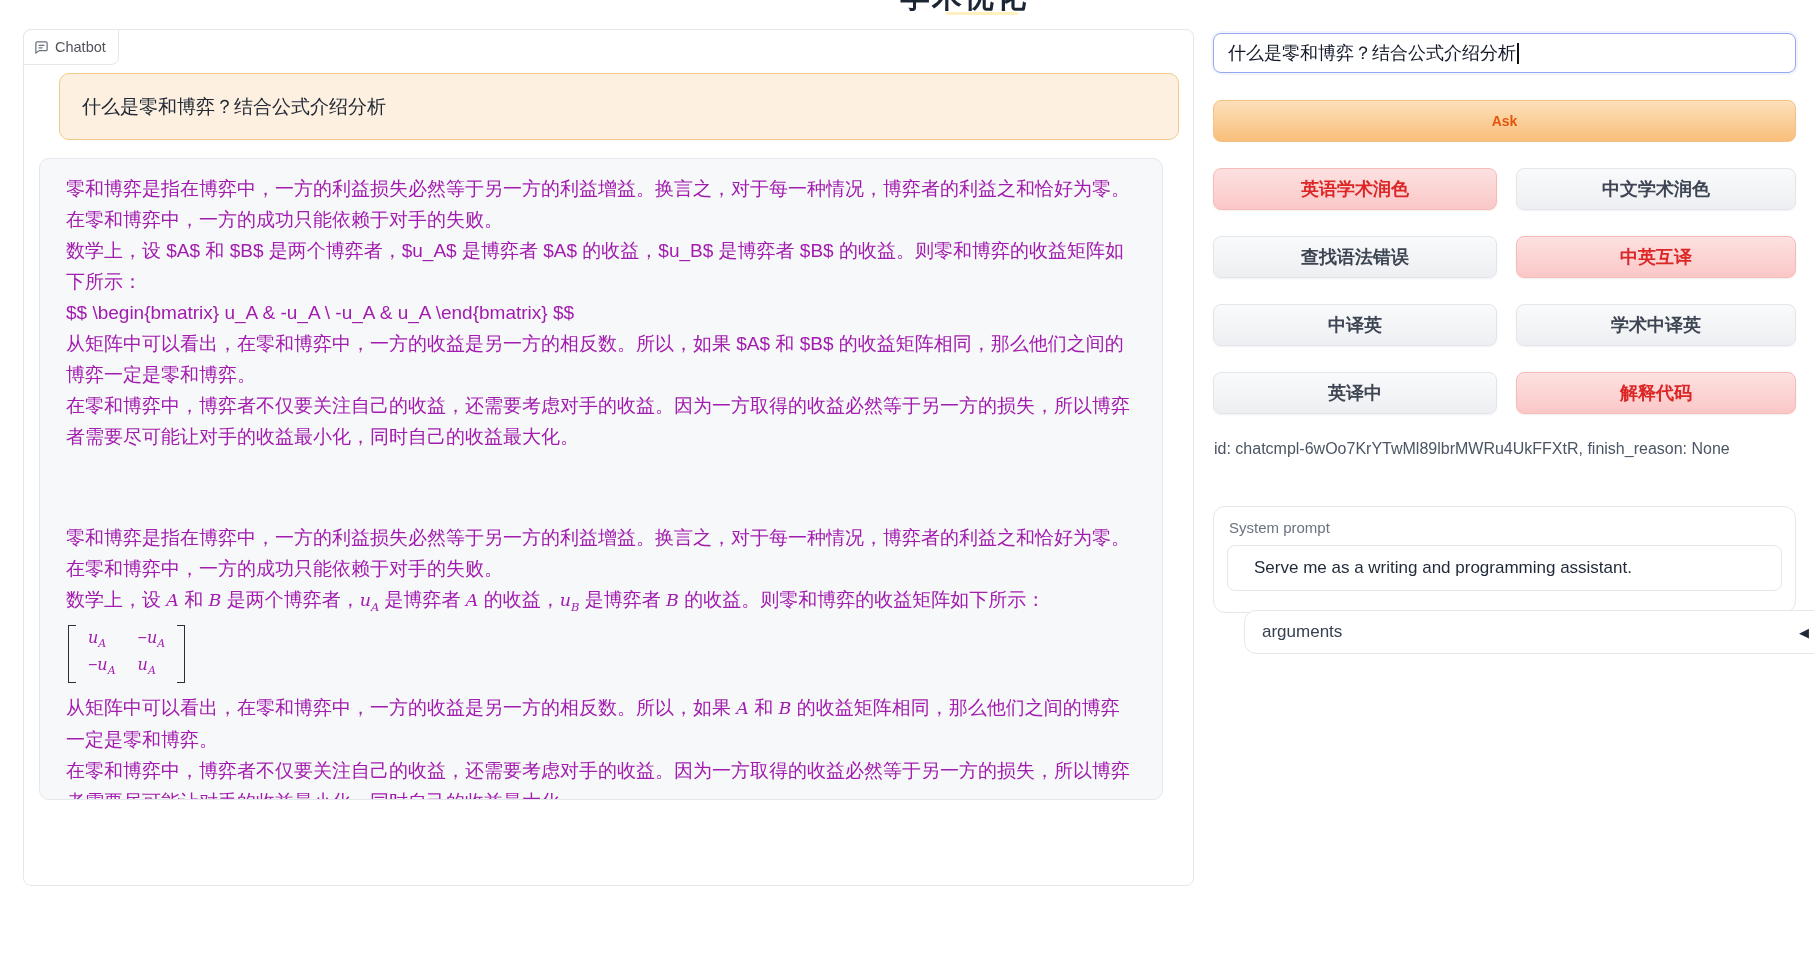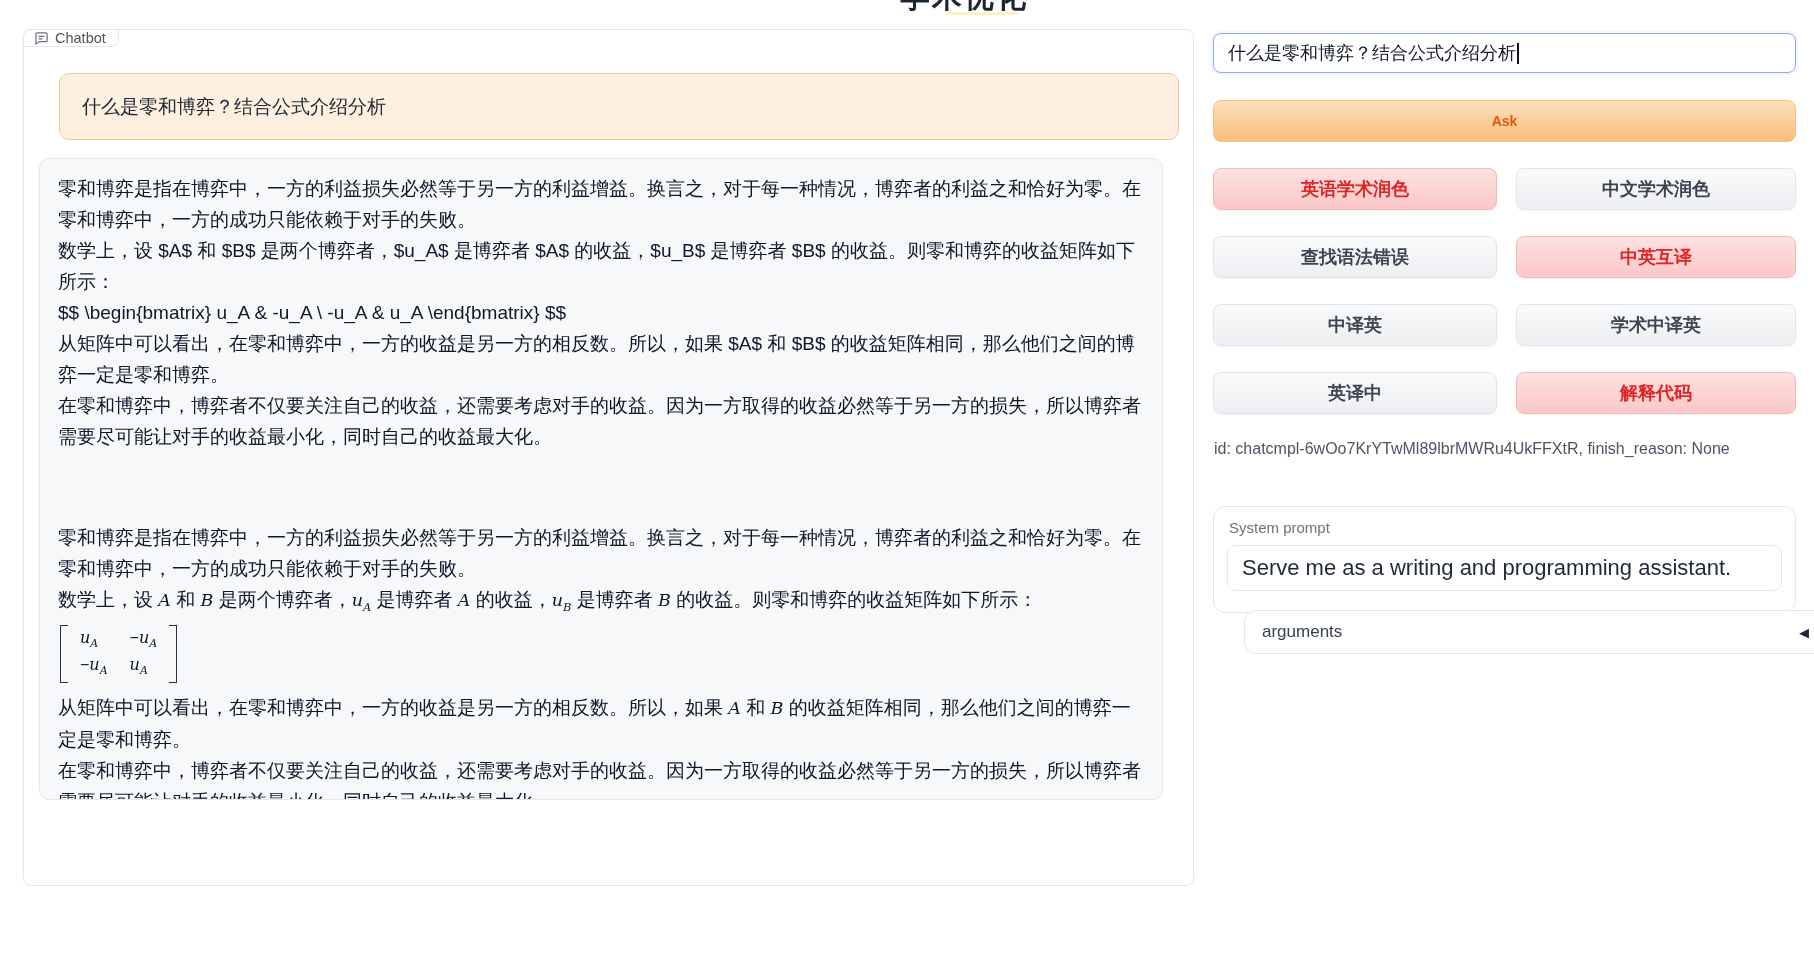--- a/index.html
+++ b/index.html
@@ -19,7 +19,7 @@
   
   .chat-panel { position:absolute; left:23px; top:29px; width:1171px; height:857px;
     border:1px solid #e5e7eb; border-radius:8px; background:#fff; }
-  .chat-label { position:absolute; left:-1px; top:-1px; height:18px; padding:0 12px 0 10px;
+  .chat-label { position:absolute; left:-1px; top:-1px; height:36px; padding:0 12px 0 10px;
     display:flex; align-items:center; gap:6px; background:#fff;
     border:1px solid #e5e7eb; border-top-color:#e5e7eb;
     border-top-left-radius:8px; border-bottom-right-radius:8px;

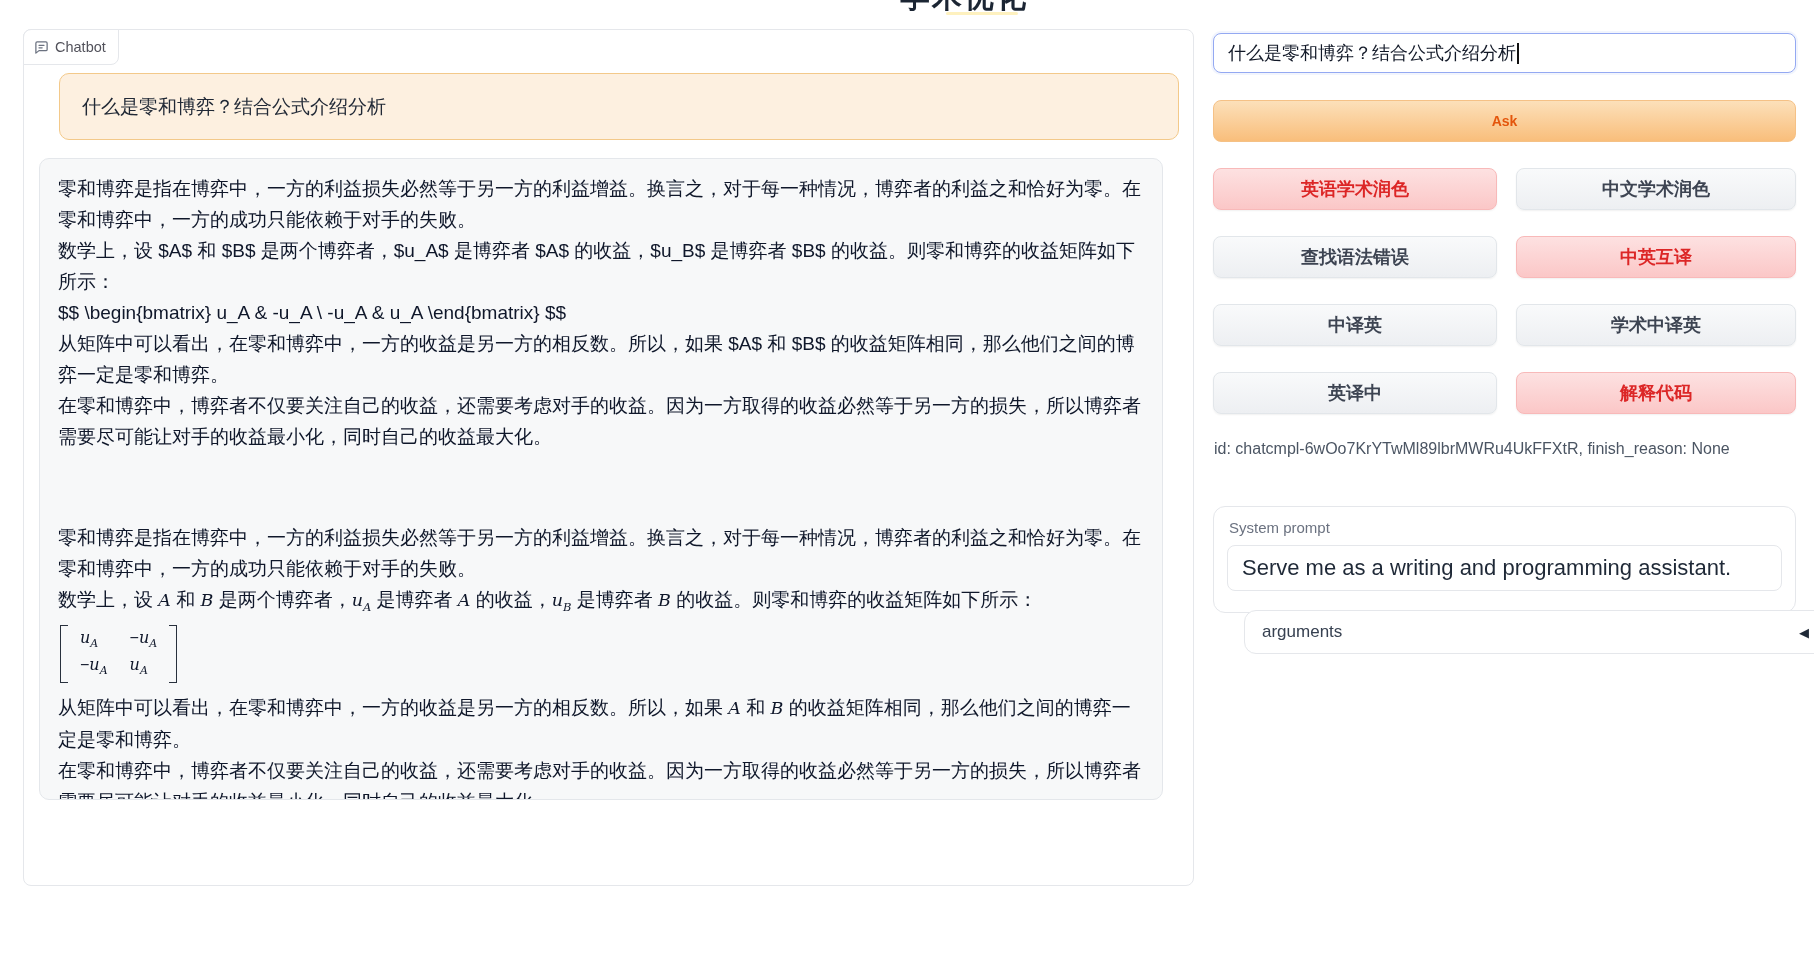--- a/index.html
+++ b/index.html
@@ -32,7 +32,7 @@
 
   .msg-bot { position:absolute; left:15px; top:128px; width:1124px; height:642px;
     background:#f7f8f9; border:1px solid #e4e7eb; border-radius:10px;
-    padding:14px 18px; font-size:19px; color:#0f172a; overflow:hidden; }
+    padding:14px 26px; font-size:19px; color:#a21caf; overflow:hidden; }
   .msg-bot p { margin:0; line-height:31px; word-break:break-word; }
   .half-gap { height:70px; }
 

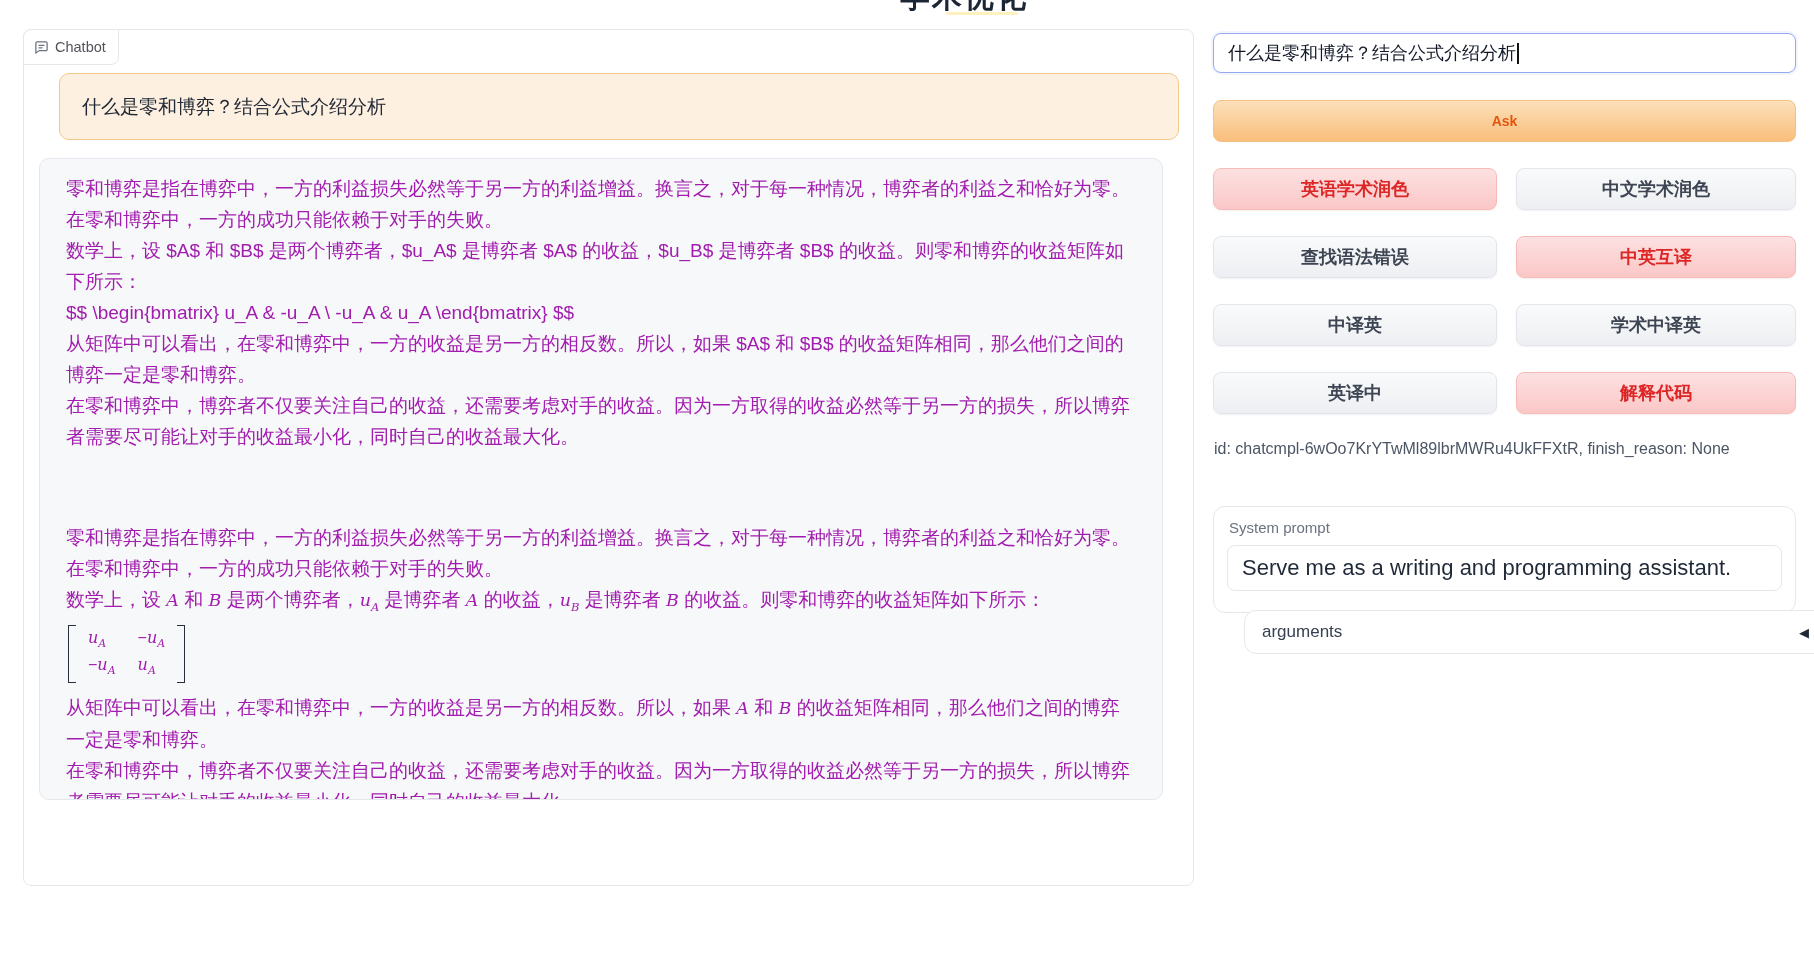--- a/index.html
+++ b/index.html
@@ -81,7 +81,7 @@
     border:1px solid #e5e7eb; border-radius:12px; background:#fff; padding:10px 13px; }
   .system-label { font-size:15px; color:#6b7280; margin:2px 0 9px 2px; }
   .system-input { height:46px; border:1px solid #e5e7eb; border-radius:8px; background:#fff;
-    display:flex; align-items:center; padding:0 14px; font-size:22px; color:#1f2937; }
+    display:flex; align-items:center; padding:0 26px; font-size:17px; color:#1f2937; }
 
   .accordion { position:absolute; left:1213px; top:610px; width:583px; height:44px;
     border:1px solid #e5e7eb; border-radius:12px; background:#fff;

